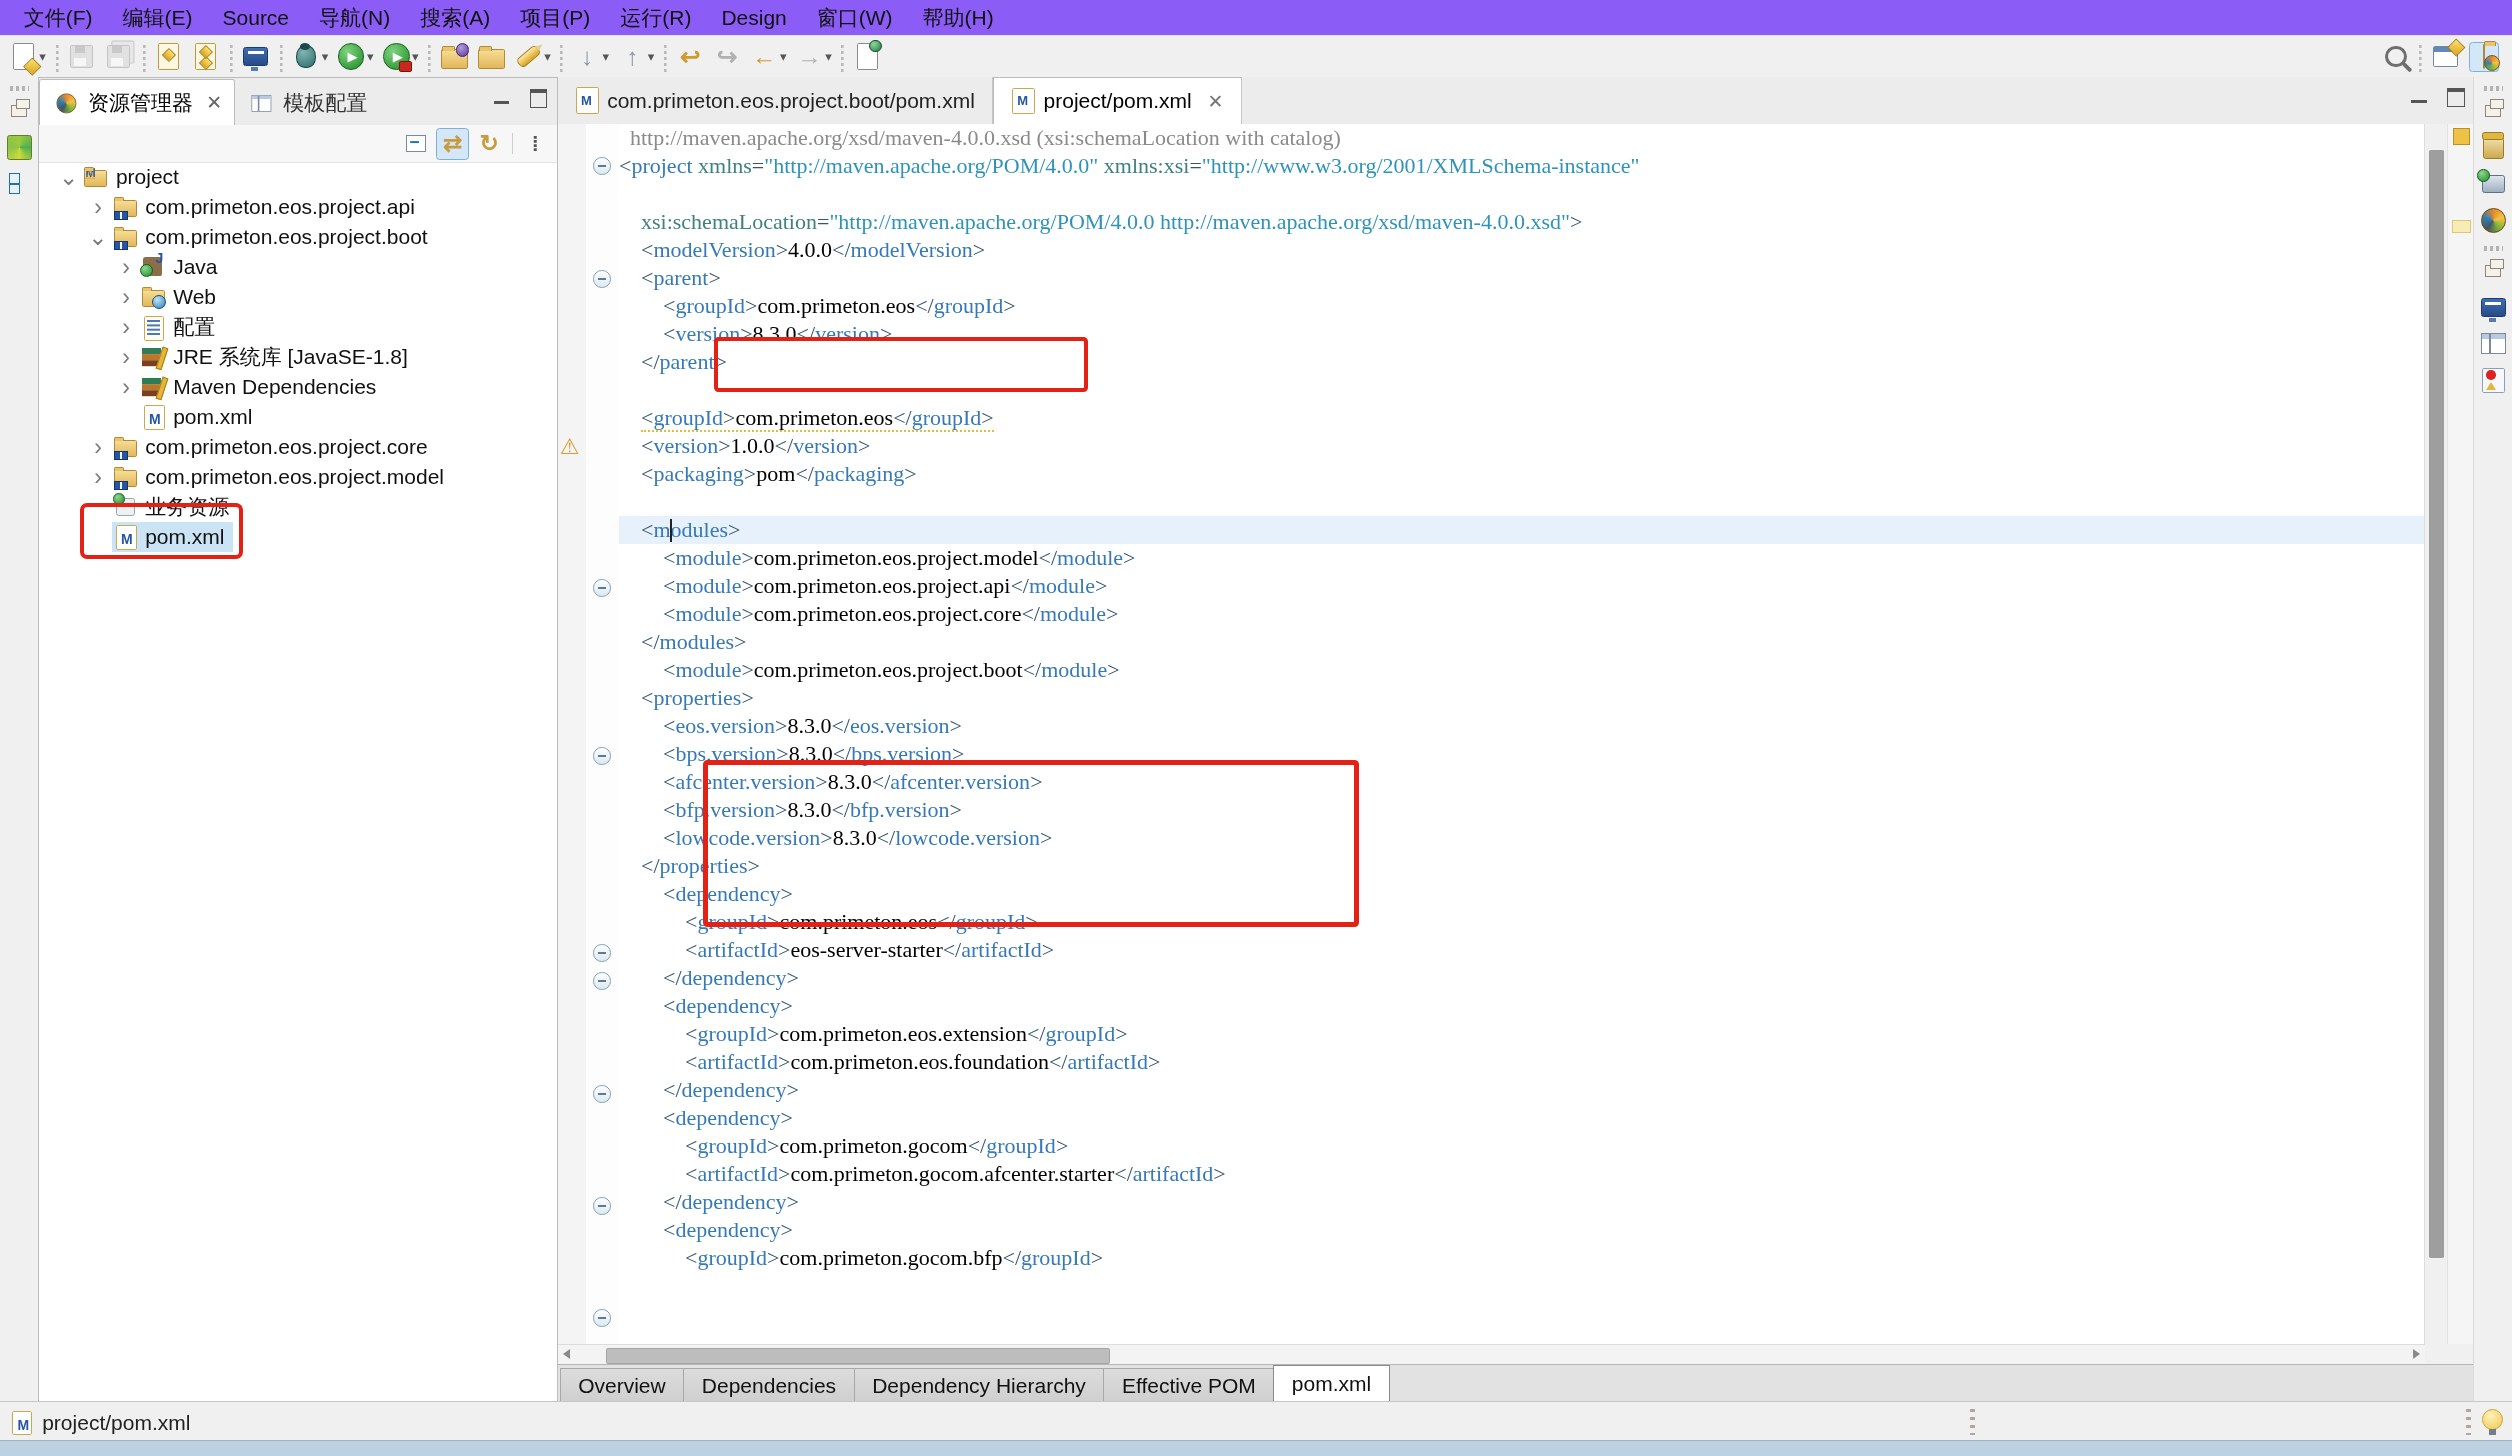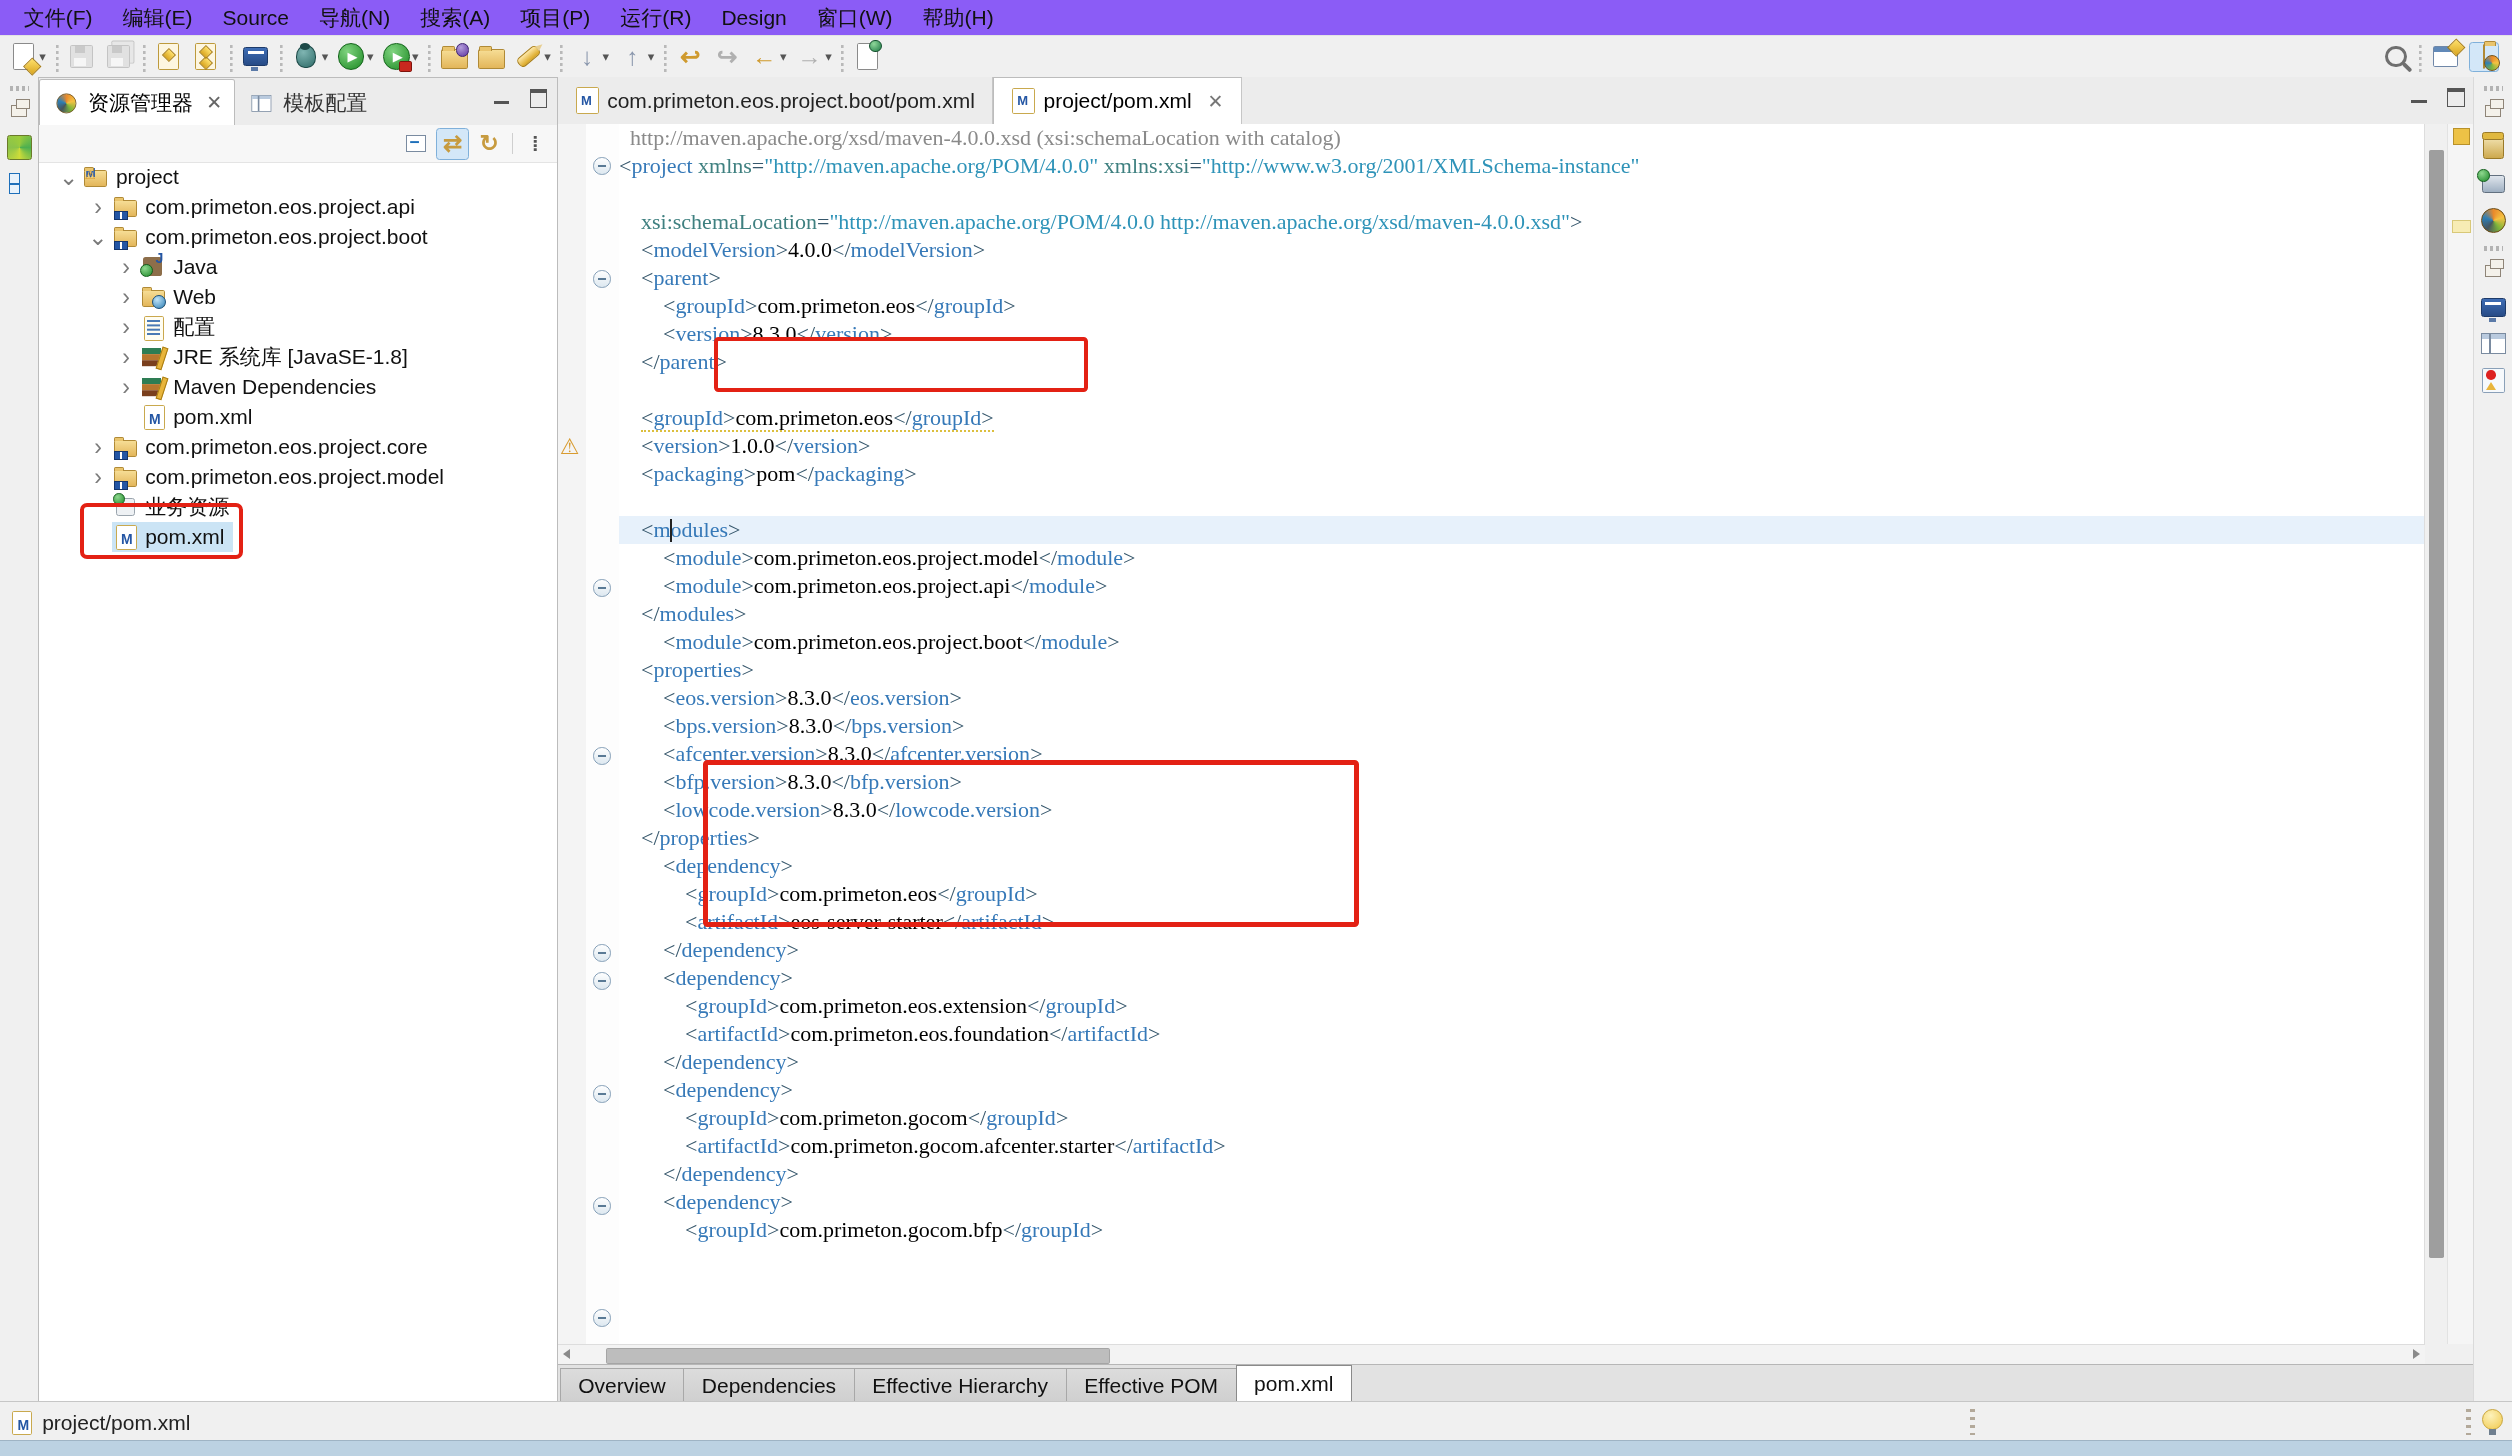--- a/index.html
+++ b/index.html
@@ -674,6 +674,7 @@
         <div class="cl cur"><span class="cx">    </span><span class="cp">&lt;</span><span class="ct">modules</span><span class="cp">&gt;</span><div class="caret" style="left: 51px; top: 2.6px;"></div></div>
         <div class="cl"><span class="cx">        </span><span class="cp">&lt;</span><span class="ct">module</span><span class="cp">&gt;</span><span class="cx">com.primeton.eos.project.model</span><span class="cp">&lt;/</span><span class="ct">module</span><span class="cp">&gt;</span></div>
         <div class="cl"><span class="cx">        </span><span class="cp">&lt;</span><span class="ct">module</span><span class="cp">&gt;</span><span class="cx">com.primeton.eos.project.api</span><span class="cp">&lt;/</span><span class="ct">module</span><span class="cp">&gt;</span></div>
+        <div class="cl"><span class="cx">        </span><span class="cp">&lt;</span><span class="ct">module</span><span class="cp">&gt;</span><span class="cx">com.primeton.eos.project.core</span><span class="cp">&lt;/</span><span class="ct">module</span><span class="cp">&gt;</span></div>
         <div class="cl"><span class="cx">    </span><span class="cp">&lt;/</span><span class="ct">modules</span><span class="cp">&gt;</span></div>
         <div class="cl"><span class="cx">        </span><span class="cp">&lt;</span><span class="ct">module</span><span class="cp">&gt;</span><span class="cx">com.primeton.eos.project.boot</span><span class="cp">&lt;/</span><span class="ct">module</span><span class="cp">&gt;</span></div>
         <div class="cl"><span class="cx">    </span><span class="cp">&lt;</span><span class="ct">properties</span><span class="cp">&gt;</span></div>

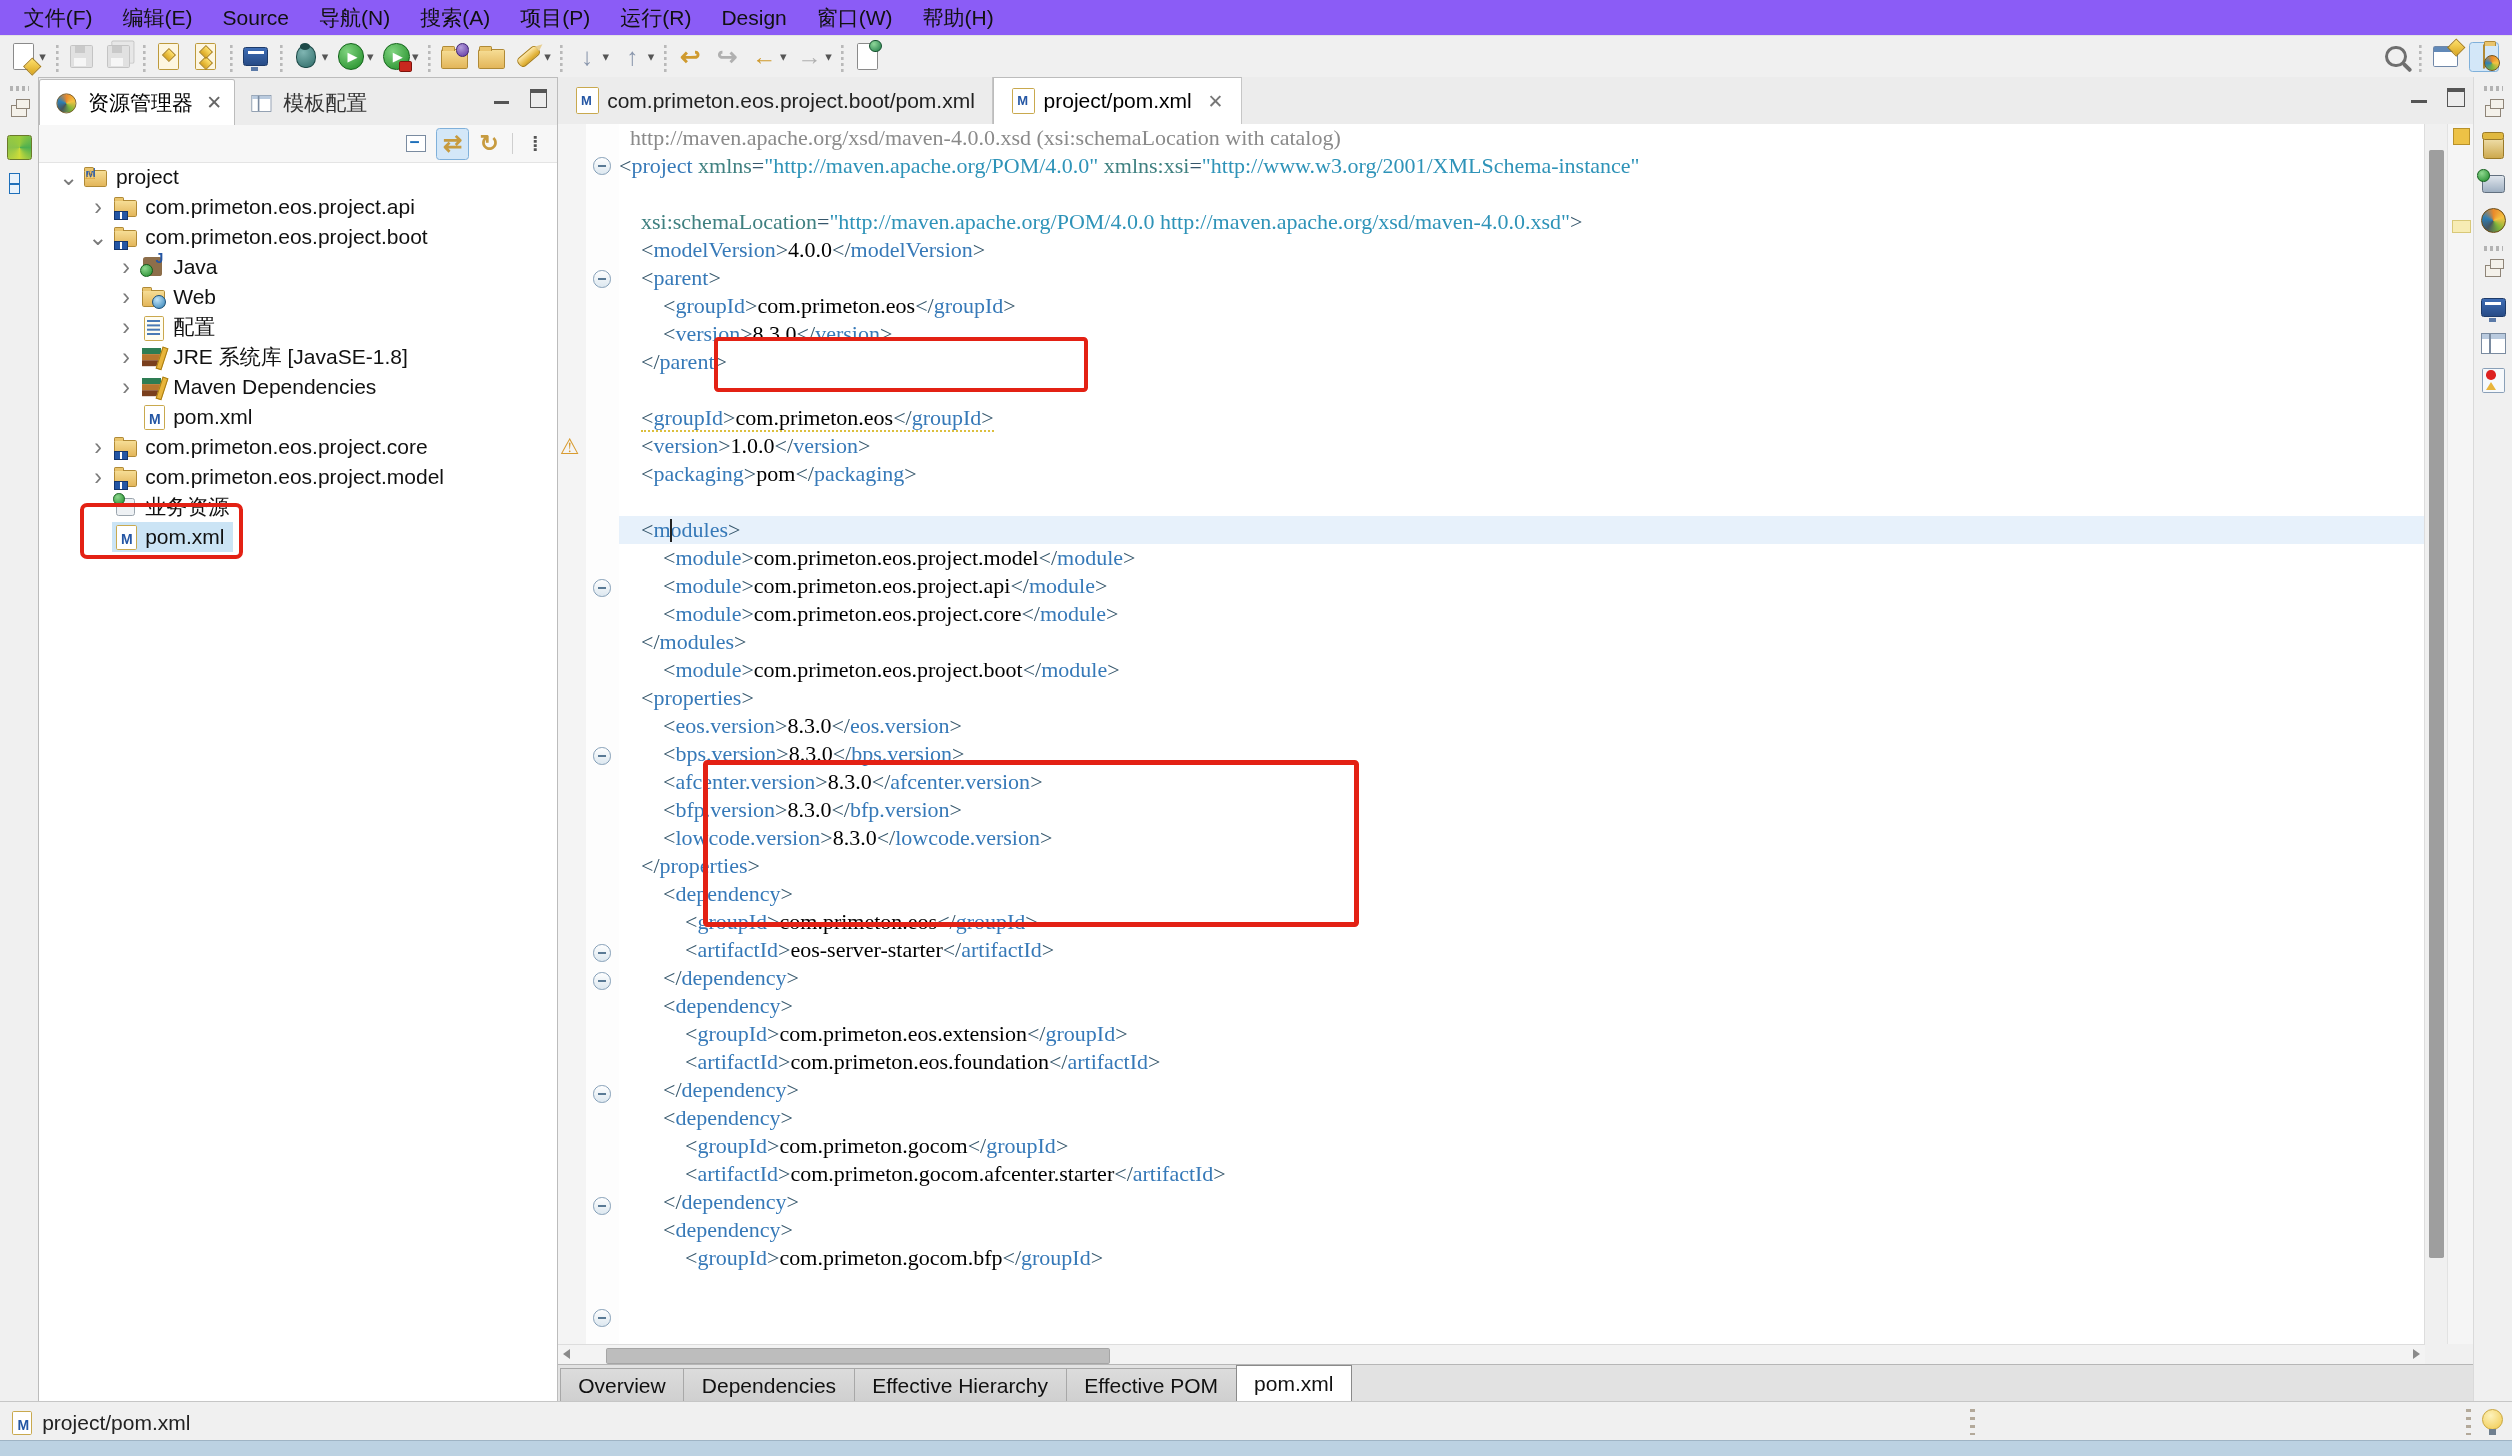--- a/index.html
+++ b/index.html
@@ -718,7 +718,7 @@
   <div class="btabs" id="ed-btabs">
       <div class="btab">Overview</div>
       <div class="btab">Dependencies</div>
-      <div class="btab">Effective Hierarchy</div>
+      <div class="btab">Dependency Hierarchy</div>
       <div class="btab">Effective POM</div>
       <div class="btab active">pom.xml</div>
     </div>

